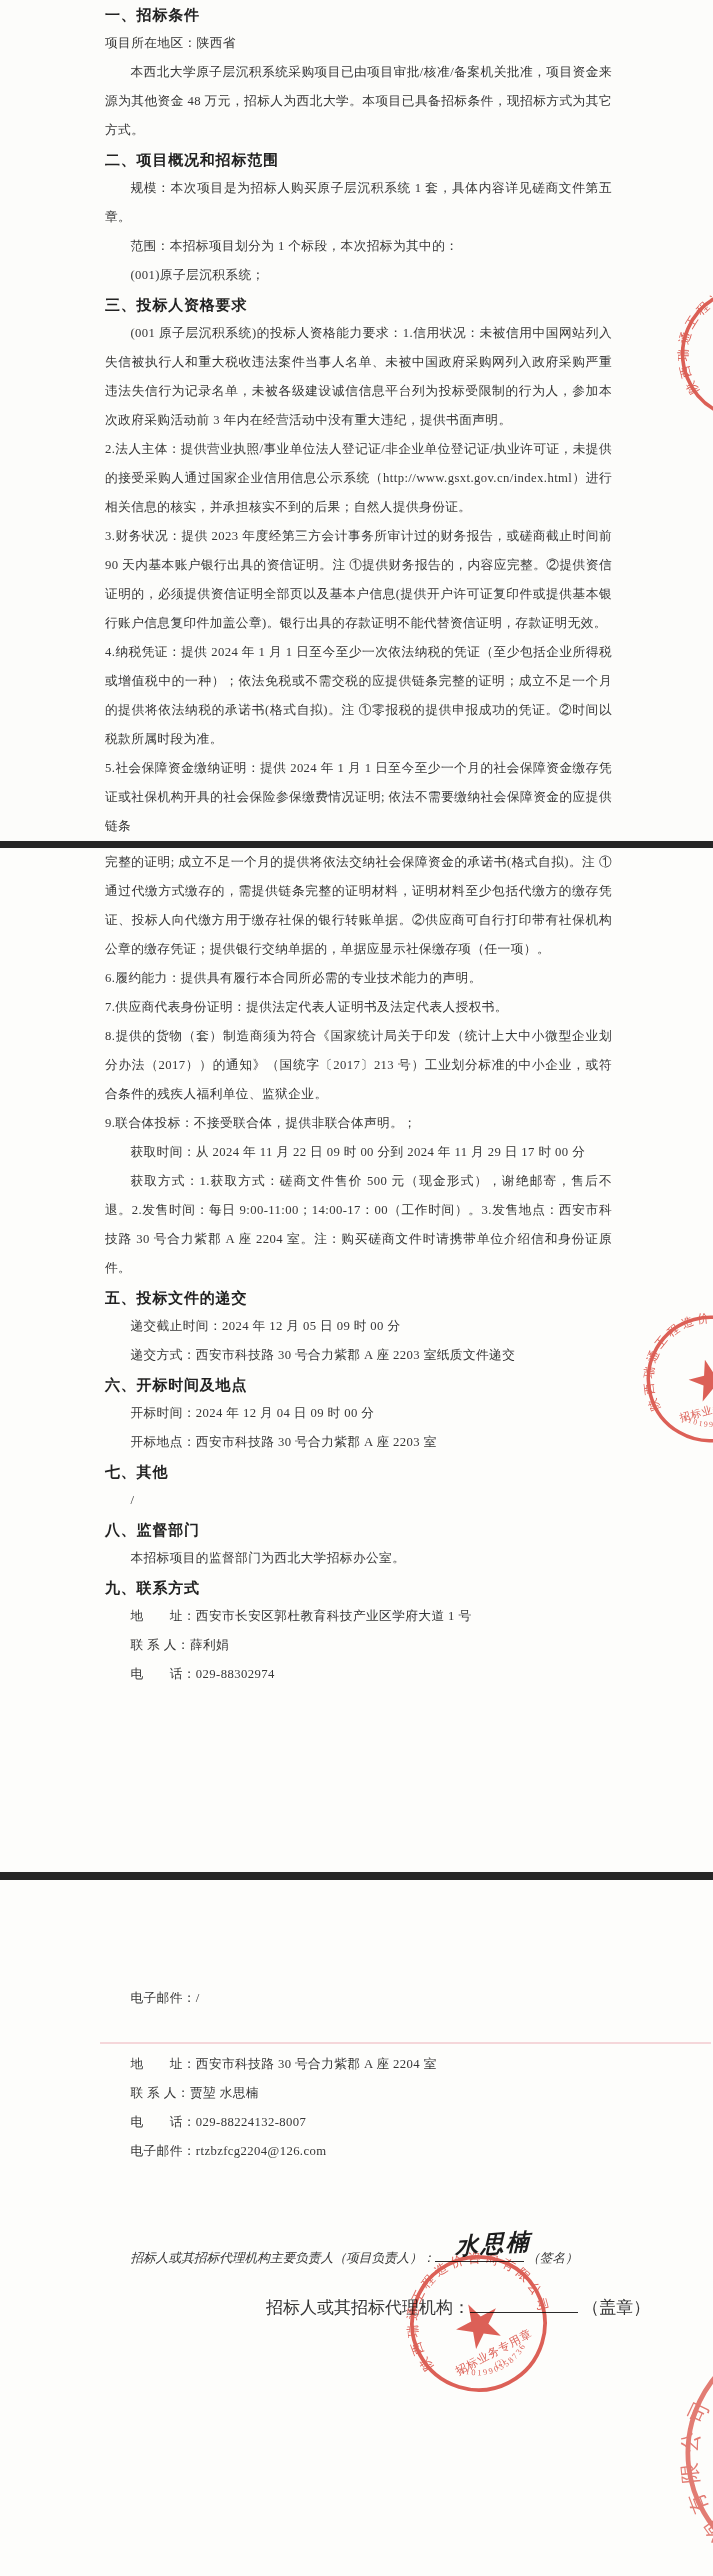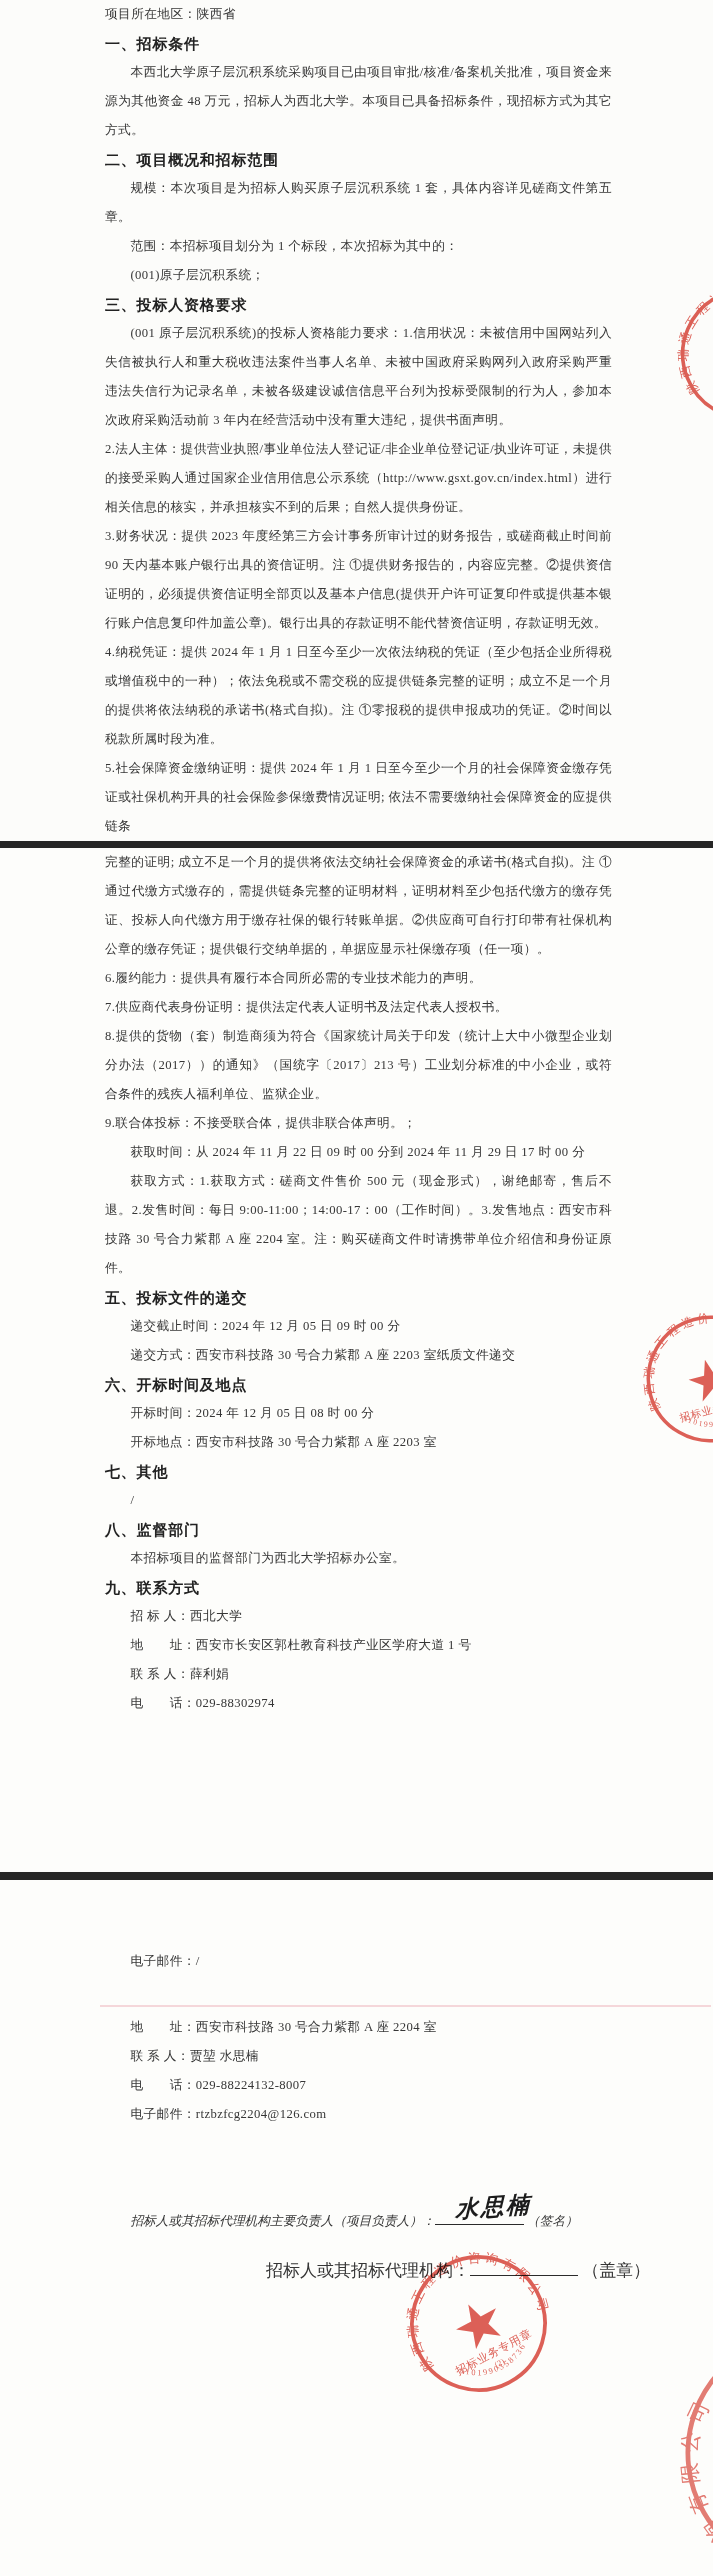--- a/index.html
+++ b/index.html
@@ -62,8 +62,8 @@
 
   <div class="sheet sheet1">
     <div class="content pt1">
+      <div class="ln h">一、招标条件</div>
       <div class="ln">项目所在地区：陕西省</div>
-      <div class="ln h">一、招标条件</div>
       <p class="para ind">本西北大学原子层沉积系统采购项目已由项目审批/核准/备案机关批准，项目资金来源为其他资金 48 万元，招标人为西北大学。本项目已具备招标条件，现招标方式为其它方式。</p>
       <div class="ln h">二、项目概况和招标范围</div>
       <p class="para ind">规模：本次项目是为招标人购买原子层沉积系统 1 套，具体内容详见磋商文件第五章。</p>

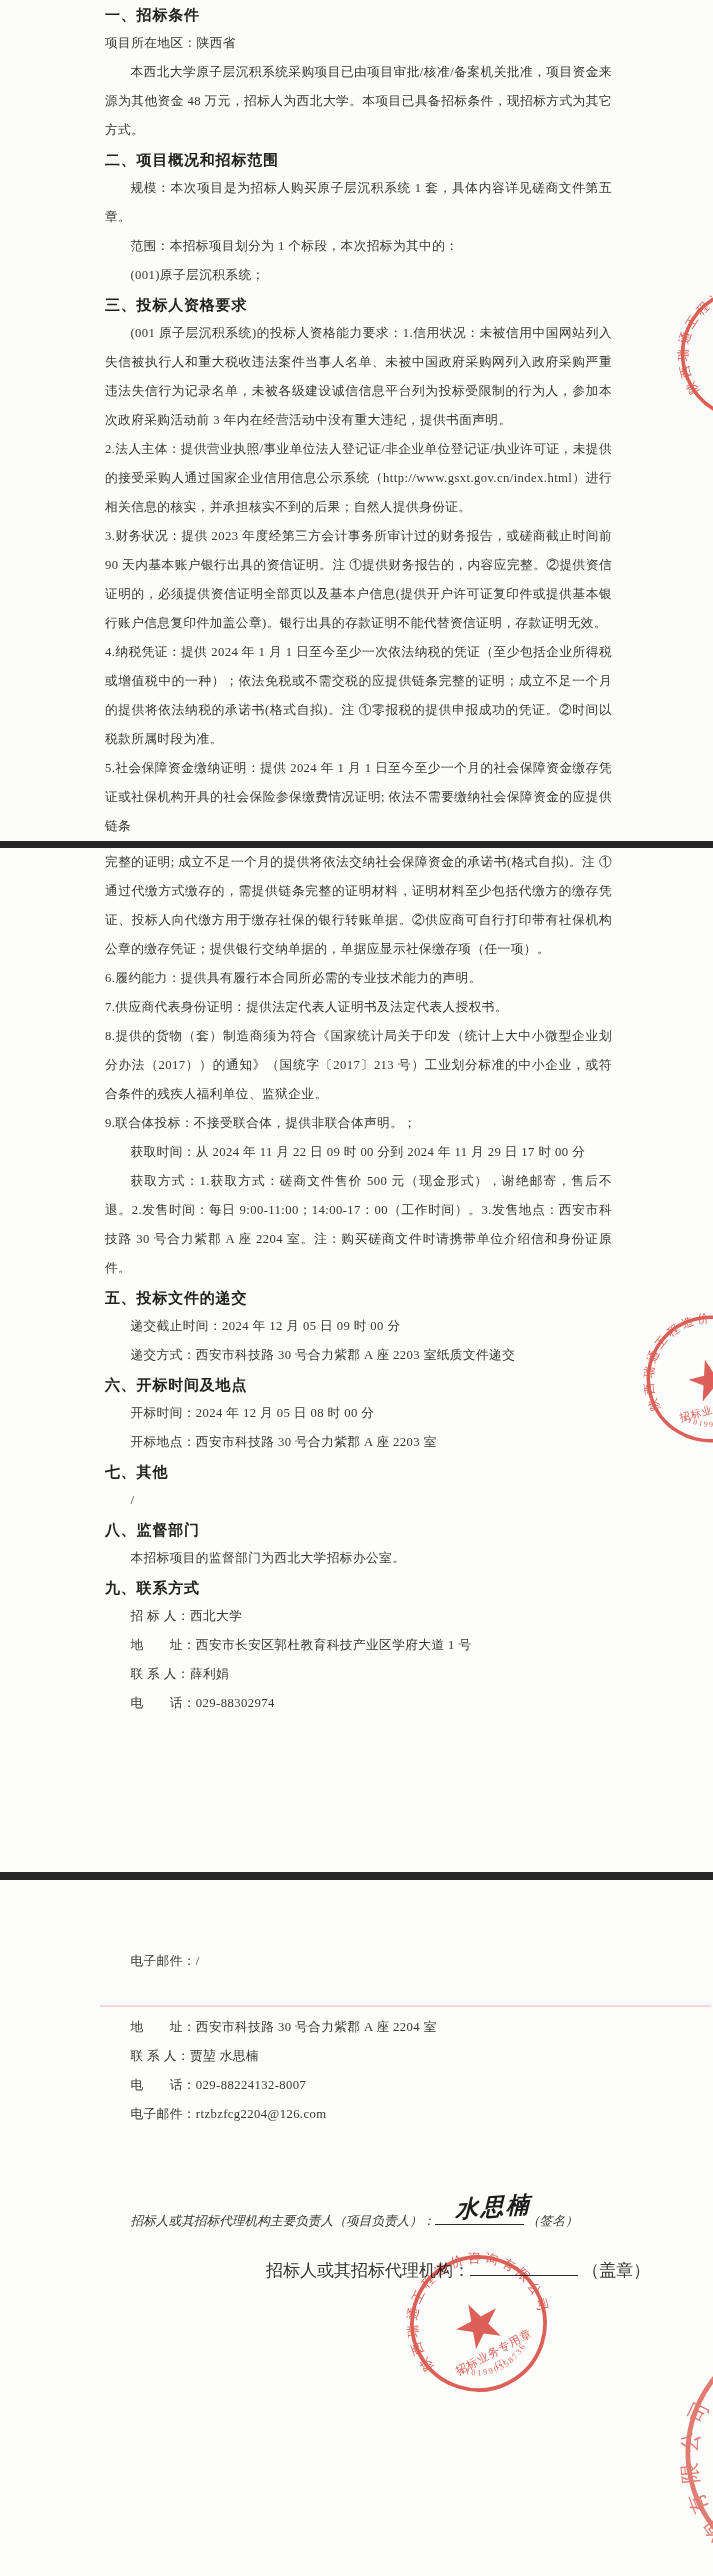--- a/index.html
+++ b/index.html
@@ -93,7 +93,7 @@
       <p class="para ind">递交截止时间：2024 年 12 月 05 日 09 时 00 分</p>
       <p class="para ind">递交方式：西安市科技路 30 号合力紫郡 A 座 2203 室纸质文件递交</p>
       <div class="ln h">六、开标时间及地点</div>
-      <p class="para ind">开标时间：2024 年 12 月 05 日 08 时 00 分</p>
+      <p class="para ind">开标时间：2024 年 12 月 04 日 09 时 00 分</p>
       <p class="para ind">开标地点：西安市科技路 30 号合力紫郡 A 座 2203 室</p>
       <div class="ln h">七、其他</div>
       <p class="para ind">/</p>

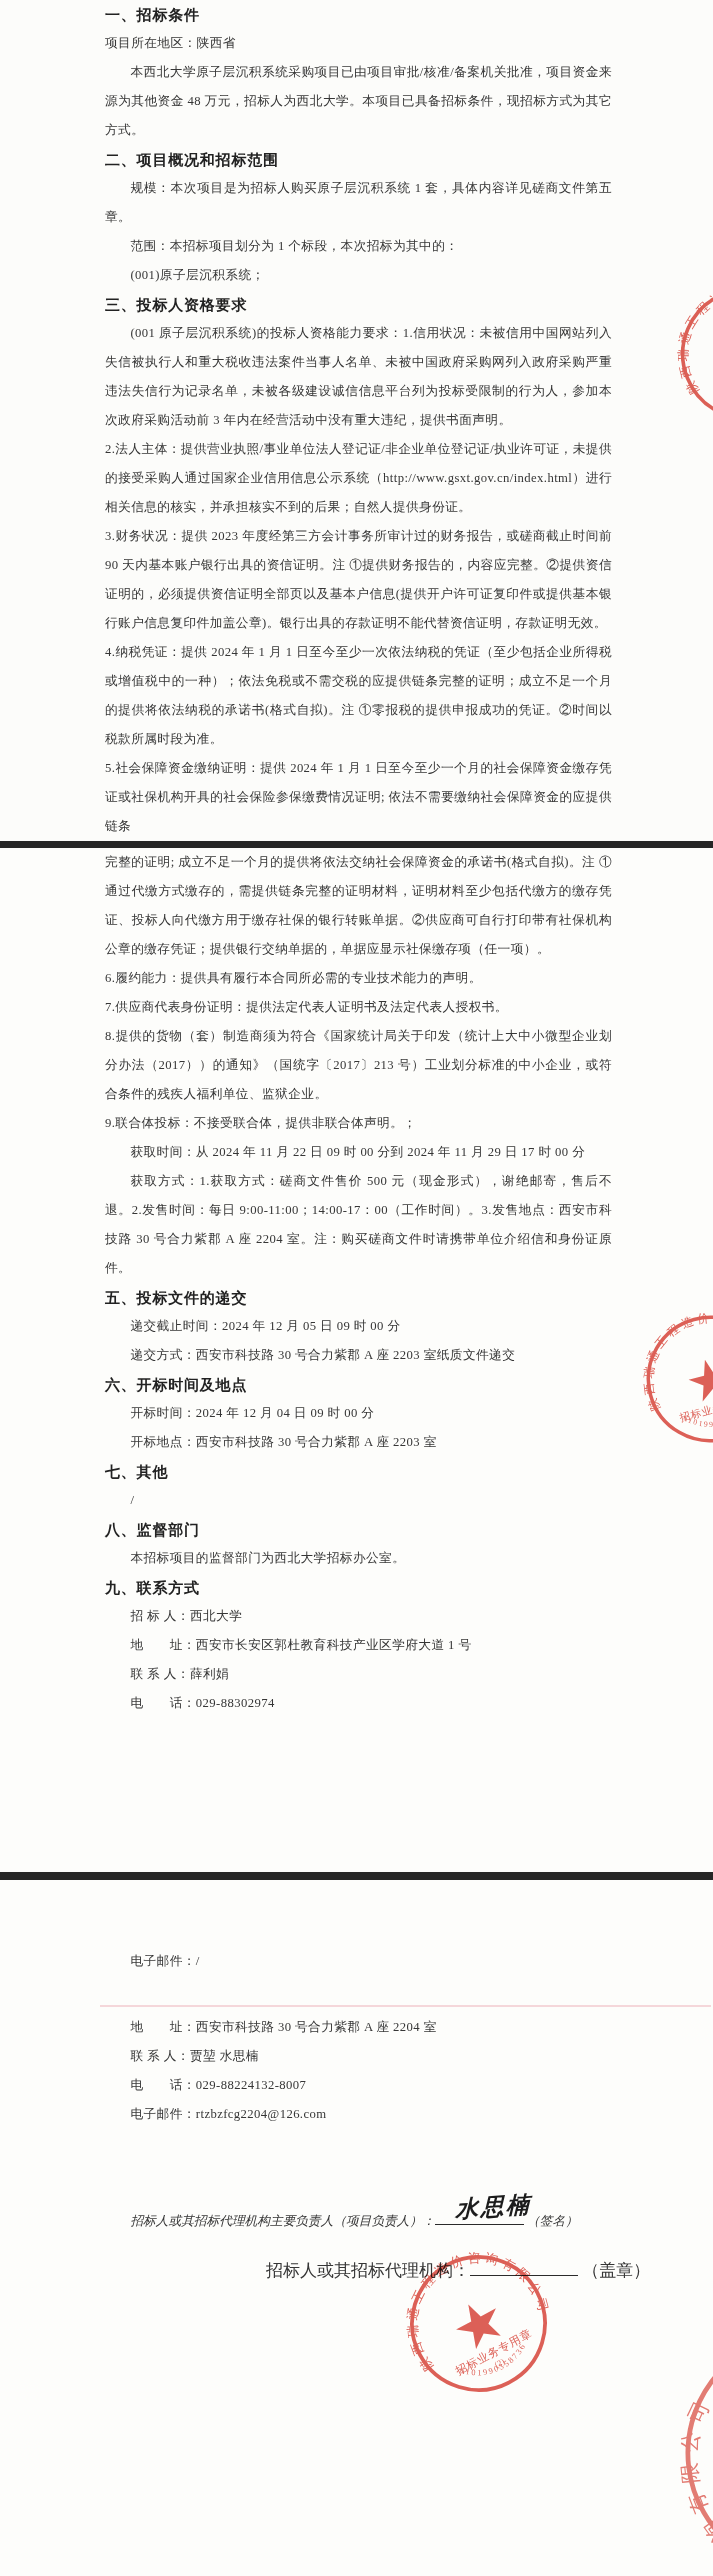--- a/index.html
+++ b/index.html
@@ -100,7 +100,6 @@
       <div class="ln h">八、监督部门</div>
       <p class="para ind">本招标项目的监督部门为西北大学招标办公室。</p>
       <div class="ln h">九、联系方式</div>
-      <p class="para ind">招 标 人：西北大学</p>
       <p class="para ind">地　　址：西安市长安区郭杜教育科技产业区学府大道 1 号</p>
       <p class="para ind">联 系 人：薛利娟</p>
       <p class="para ind">电　　话：029-88302974</p>

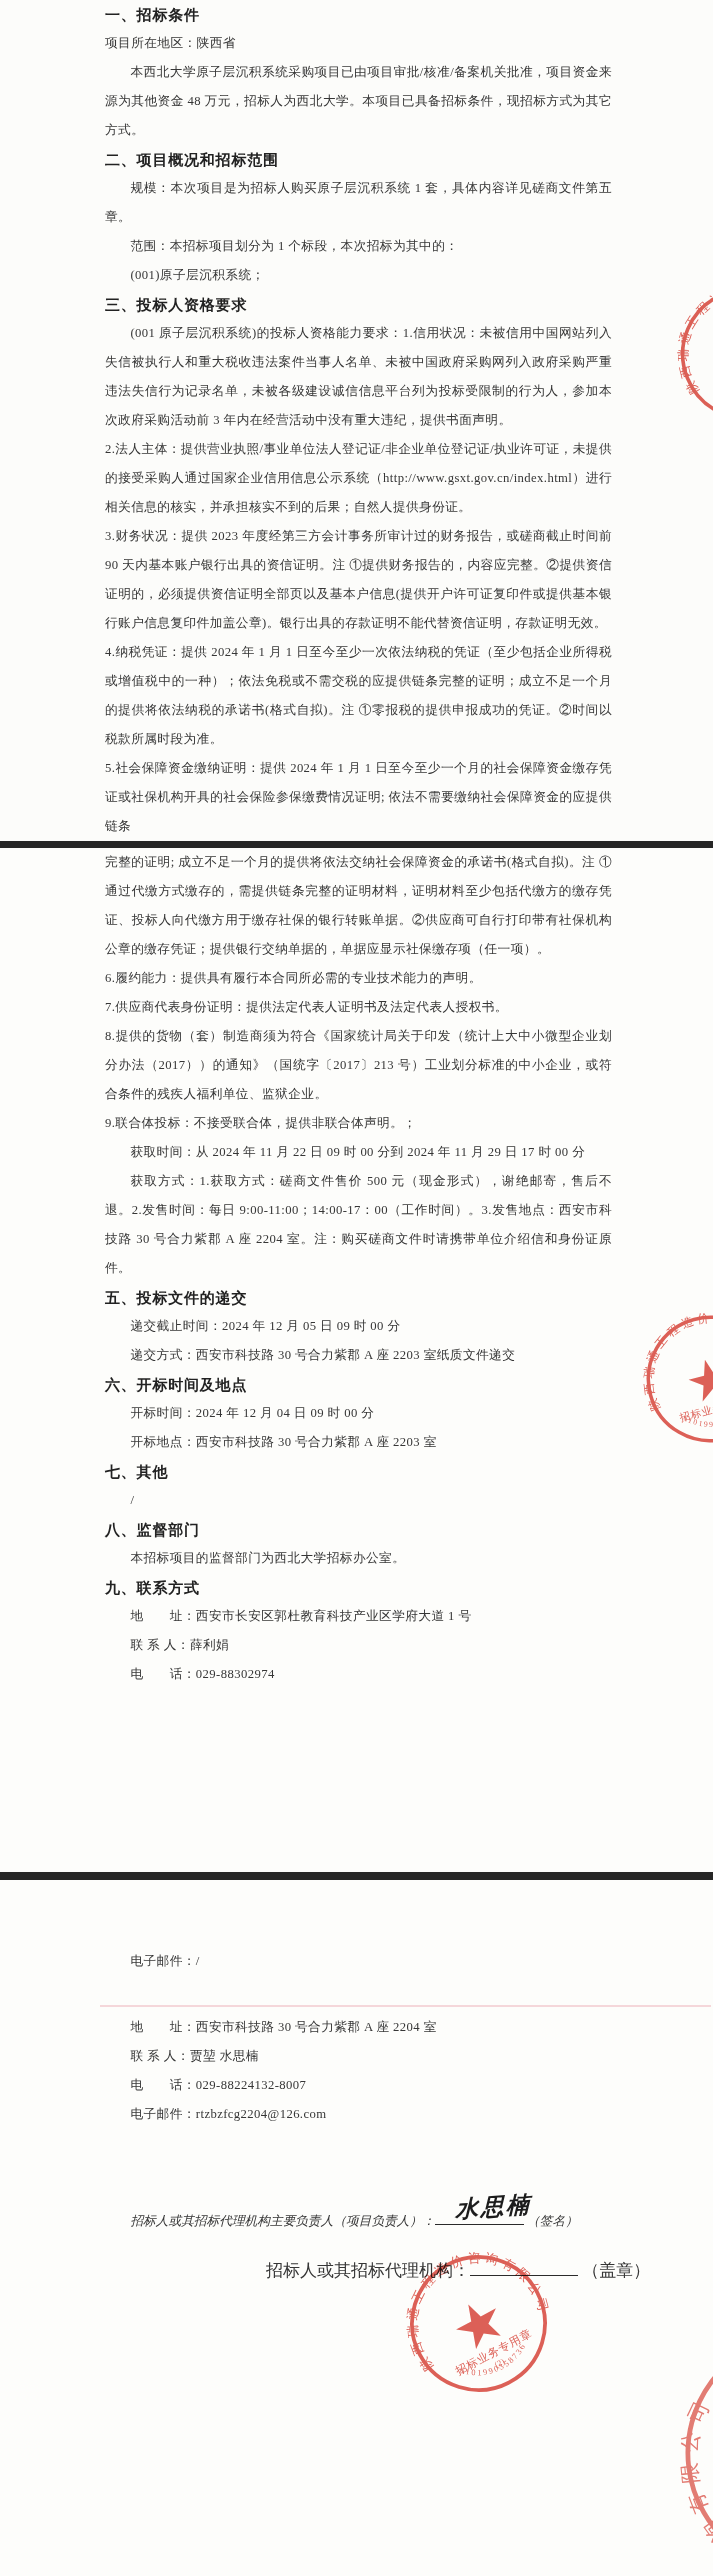--- a/index.html
+++ b/index.html
@@ -30,7 +30,7 @@
   }
   .pt1{padding-top:0px;}
   .pt2{}
-  .pt3{padding-top:67px;}
+  .pt3{padding-top:104px;}
   .divider{height:1.6px;background:#f5d7da;margin:29px 0 6.4px -4.8px;width:611px;}
   .signoff{margin-top:76px;line-height:32px;font-size:12.7px;white-space:nowrap;font-style:italic;}
   .sig-blank{

